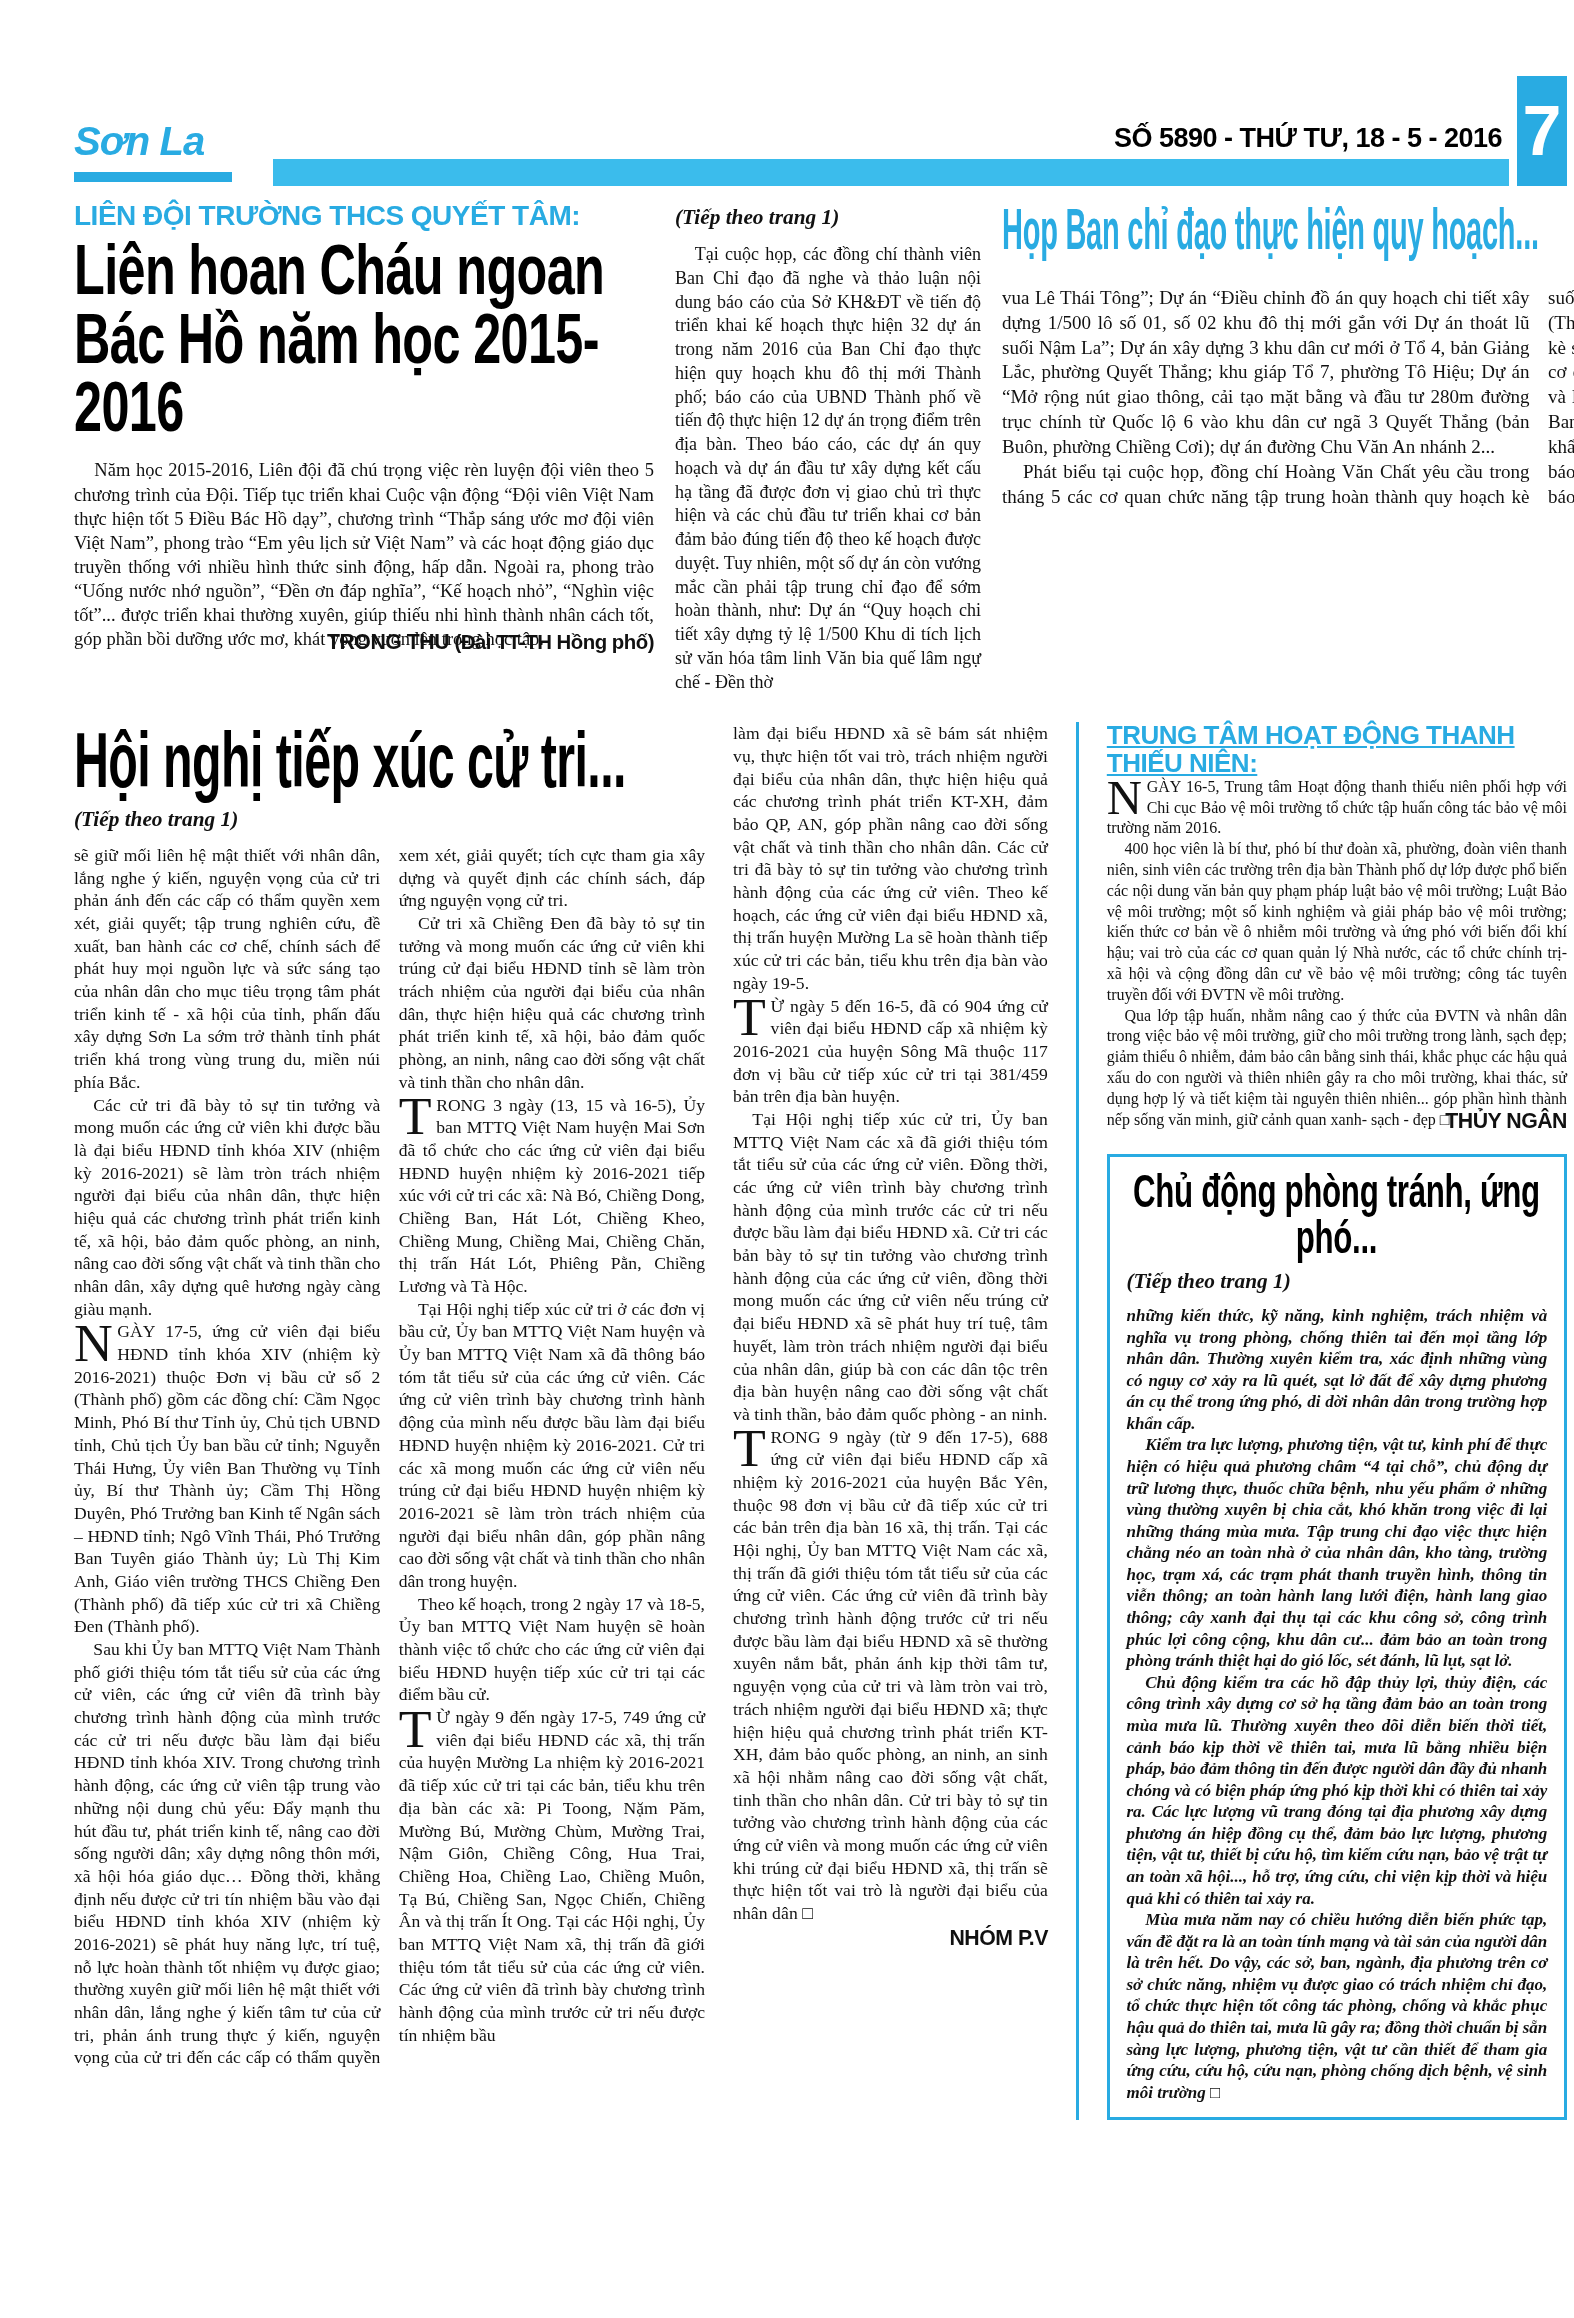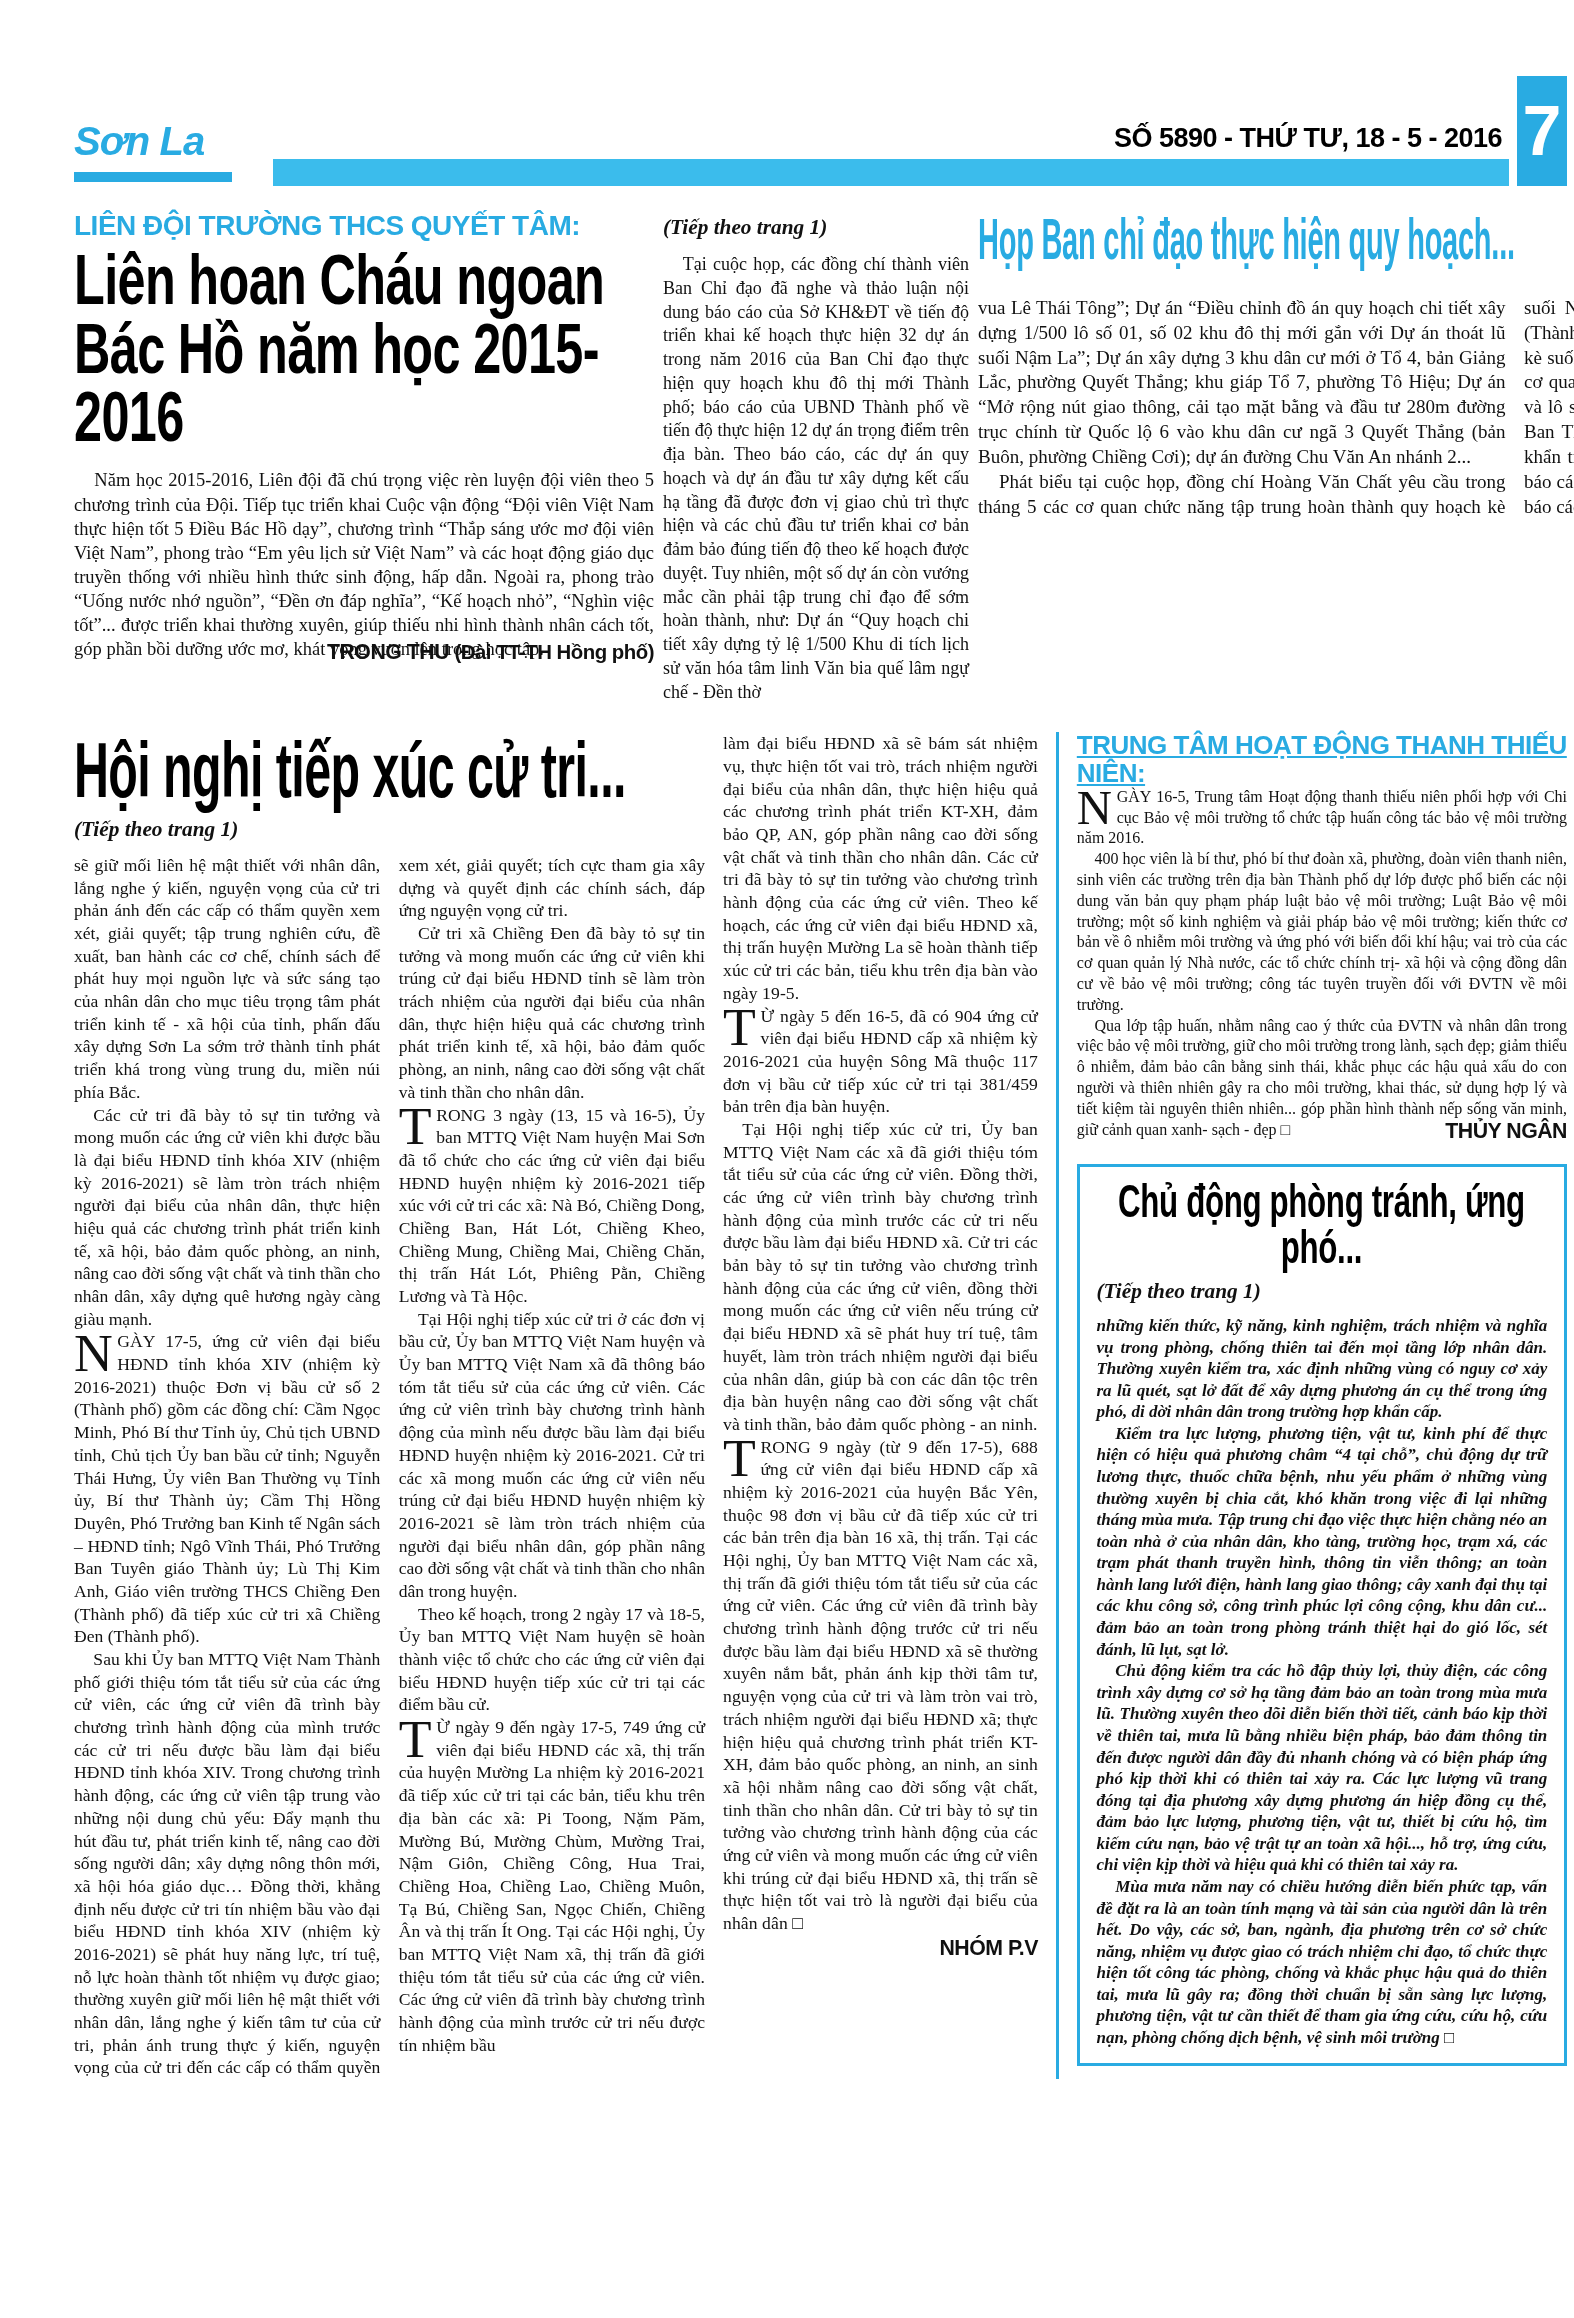--- a/index.html
+++ b/index.html
@@ -33,7 +33,7 @@
   .pull-up { margin-top:-21.3px; }
 
   
-  .top-section { display:grid; grid-template-columns:580px 306px 1fr; column-gap:9px; margin-top:25px; }
+  .top-section { display:grid; grid-template-columns:580px 306px 1fr; column-gap:21px; margin-top:15px; }
   .a1-headline { font-size:70px; margin:5.6px 0 16.7px; }
   .a1-body { font-size:18.5px; line-height:1.3; }
   .cont-col { font-size:18px; line-height:1.32; }

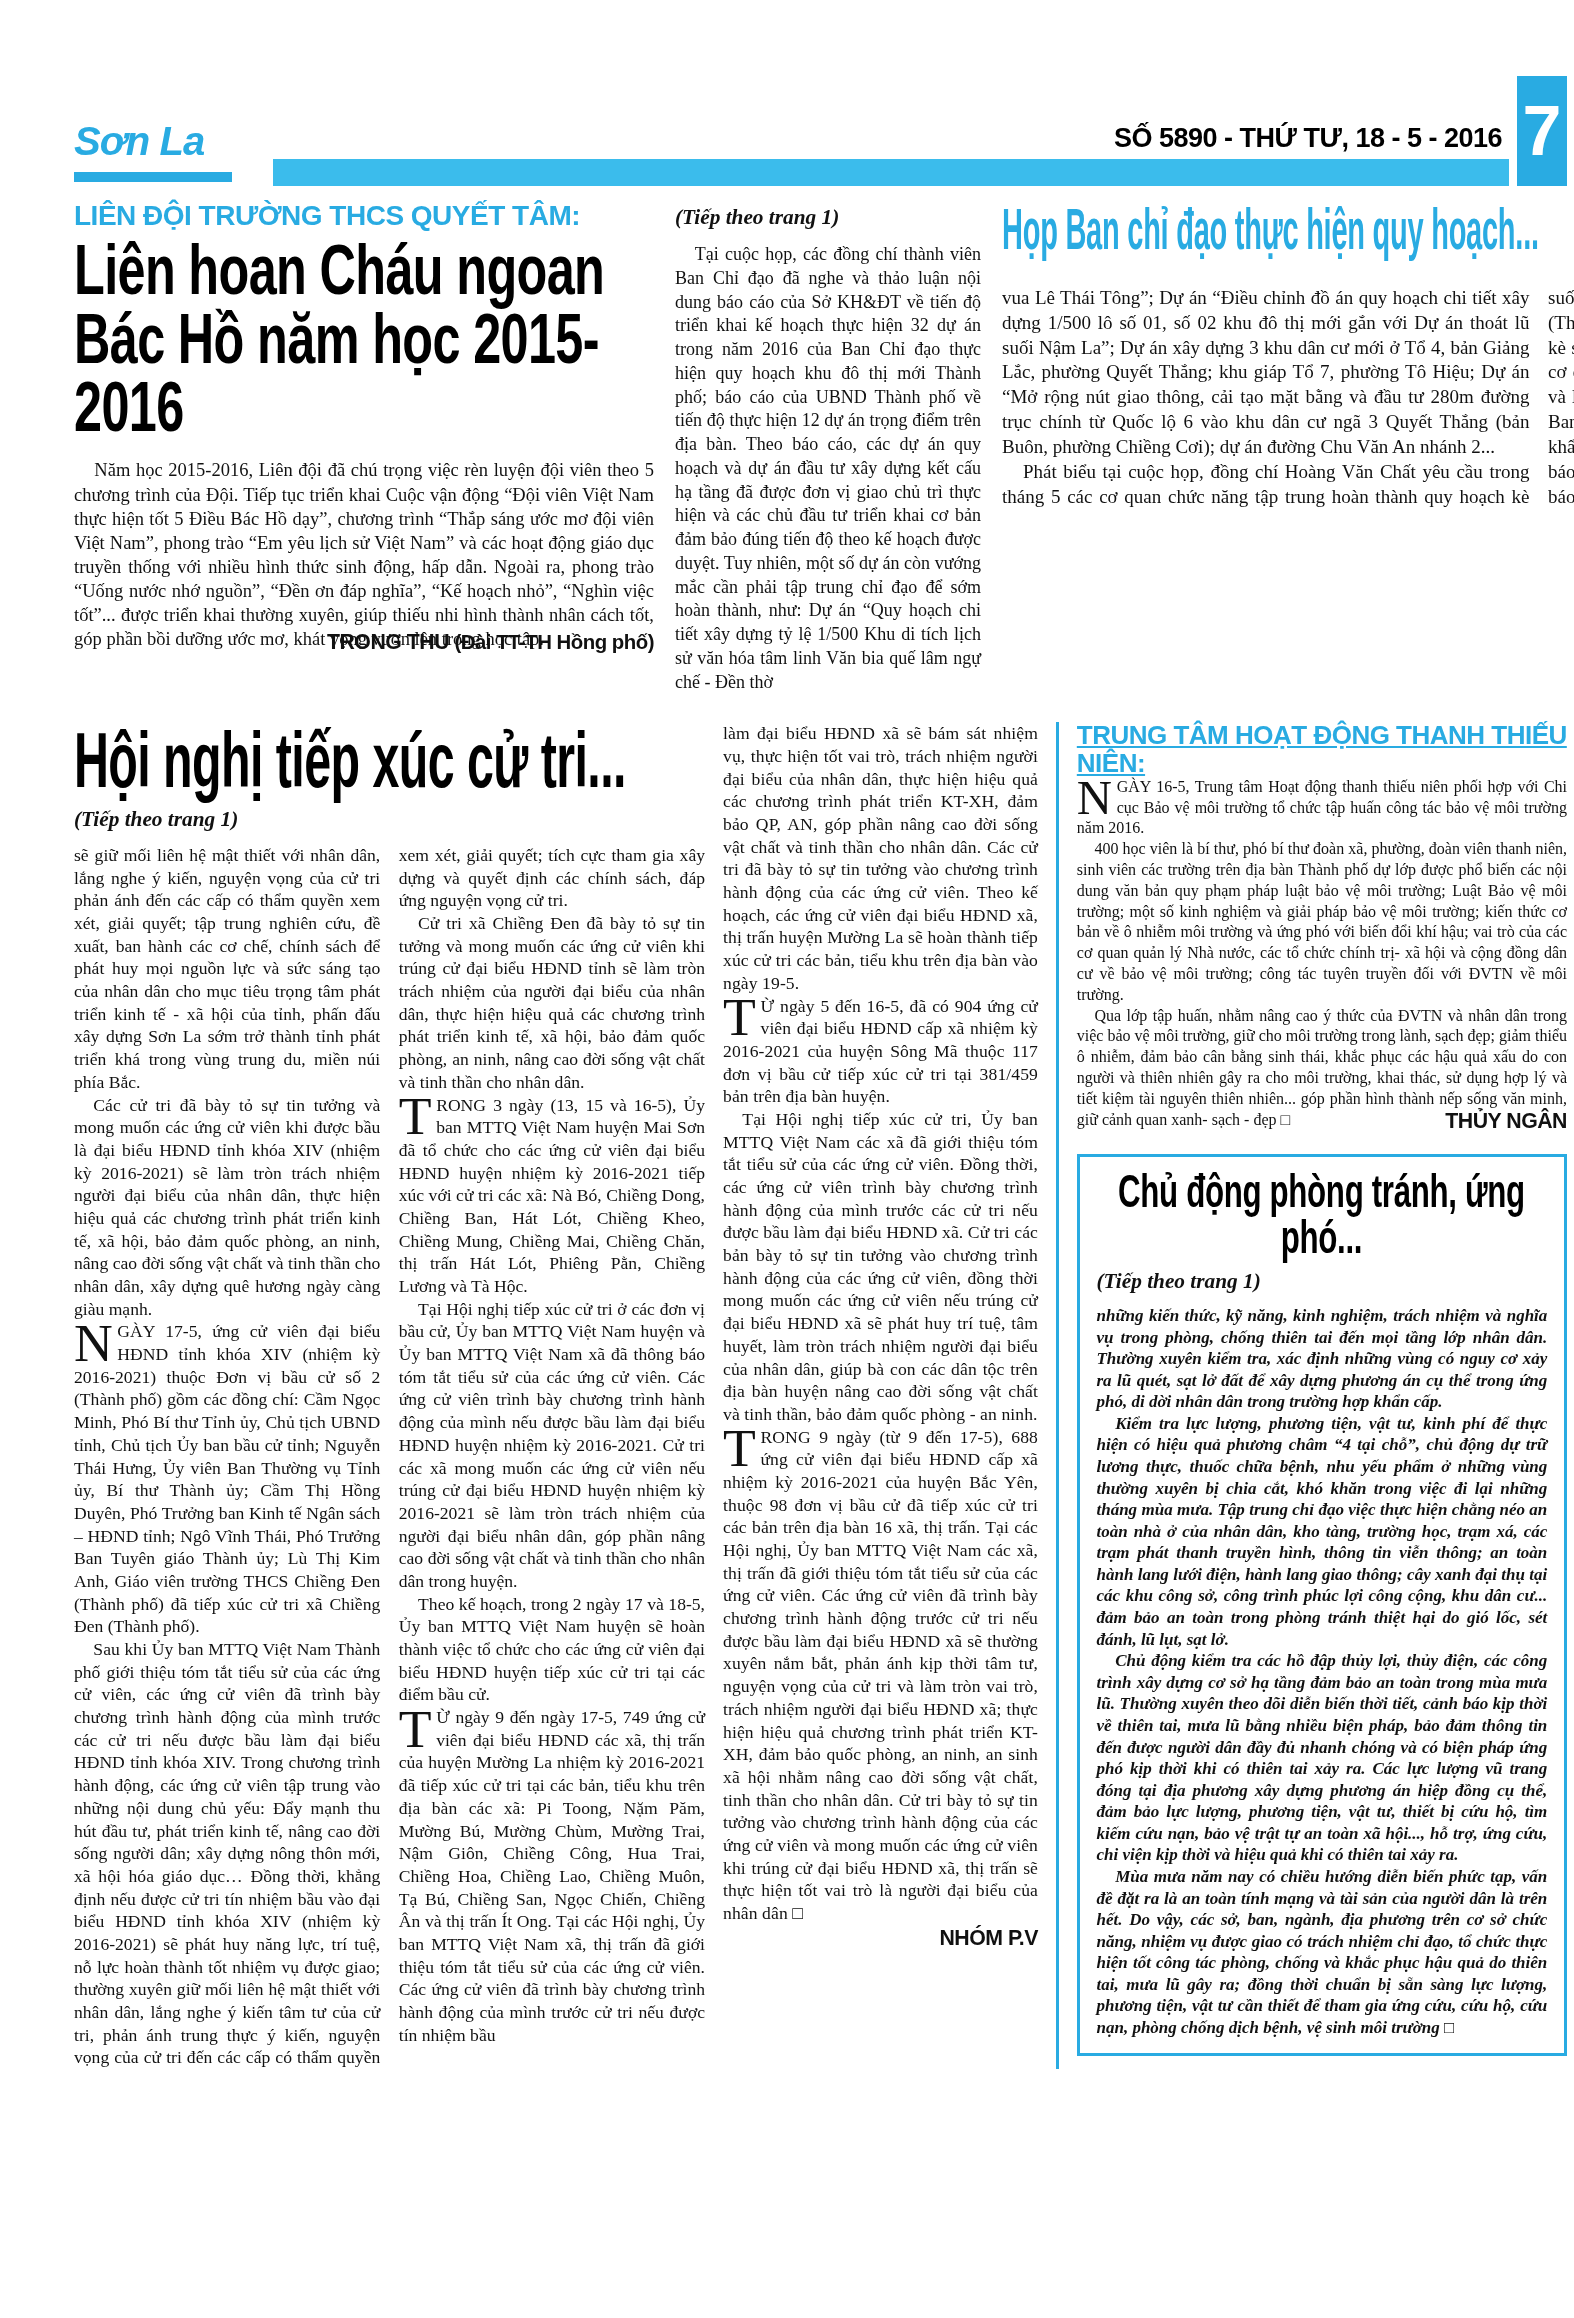--- a/index.html
+++ b/index.html
@@ -43,7 +43,7 @@
   .hb-byline { margin-top:6.5px; }
 
   
-  .bottom-section { display:grid; grid-template-columns:631px 315px 2.8px 1fr; column-gap:18px; margin-top:28px; }
+  .bottom-section { display:grid; grid-template-columns:631px 315px 2.8px 1fr; column-gap:28px; margin-top:28px; }
   .hn-headline { font-size:78px; white-space:nowrap; margin-bottom:4.6px; }
   .hn-cols { column-count:2; column-gap:18.5px; font-size:17.6px; line-height:1.29; }
   .hn-col3 { font-size:17.6px; line-height:1.29; letter-spacing:0.1px; }

